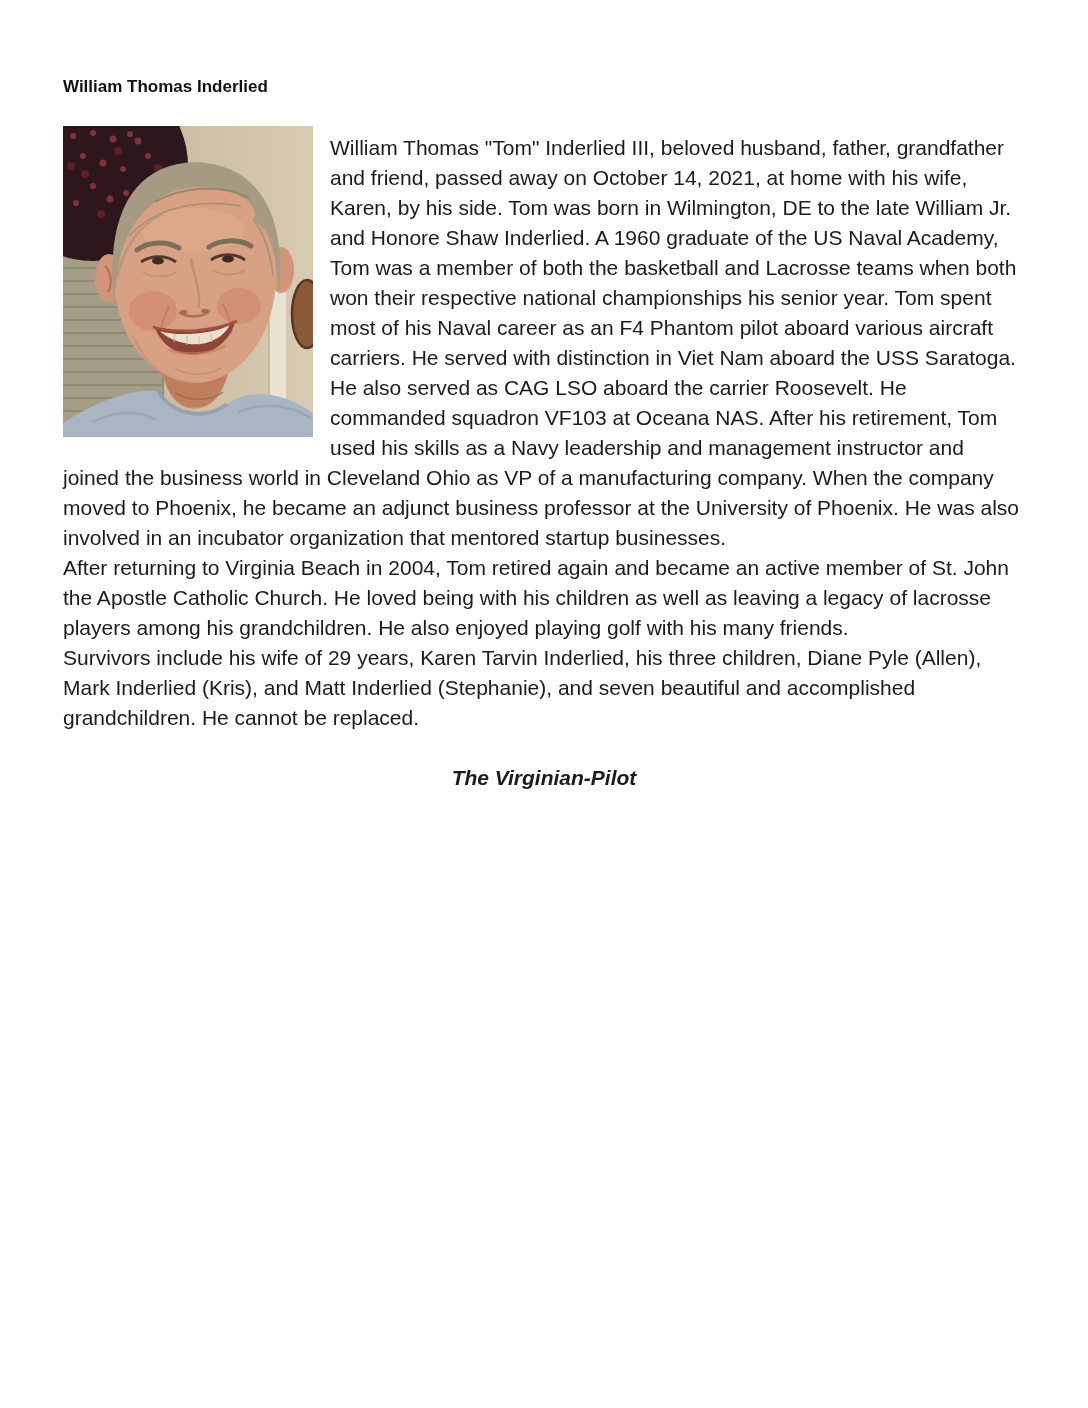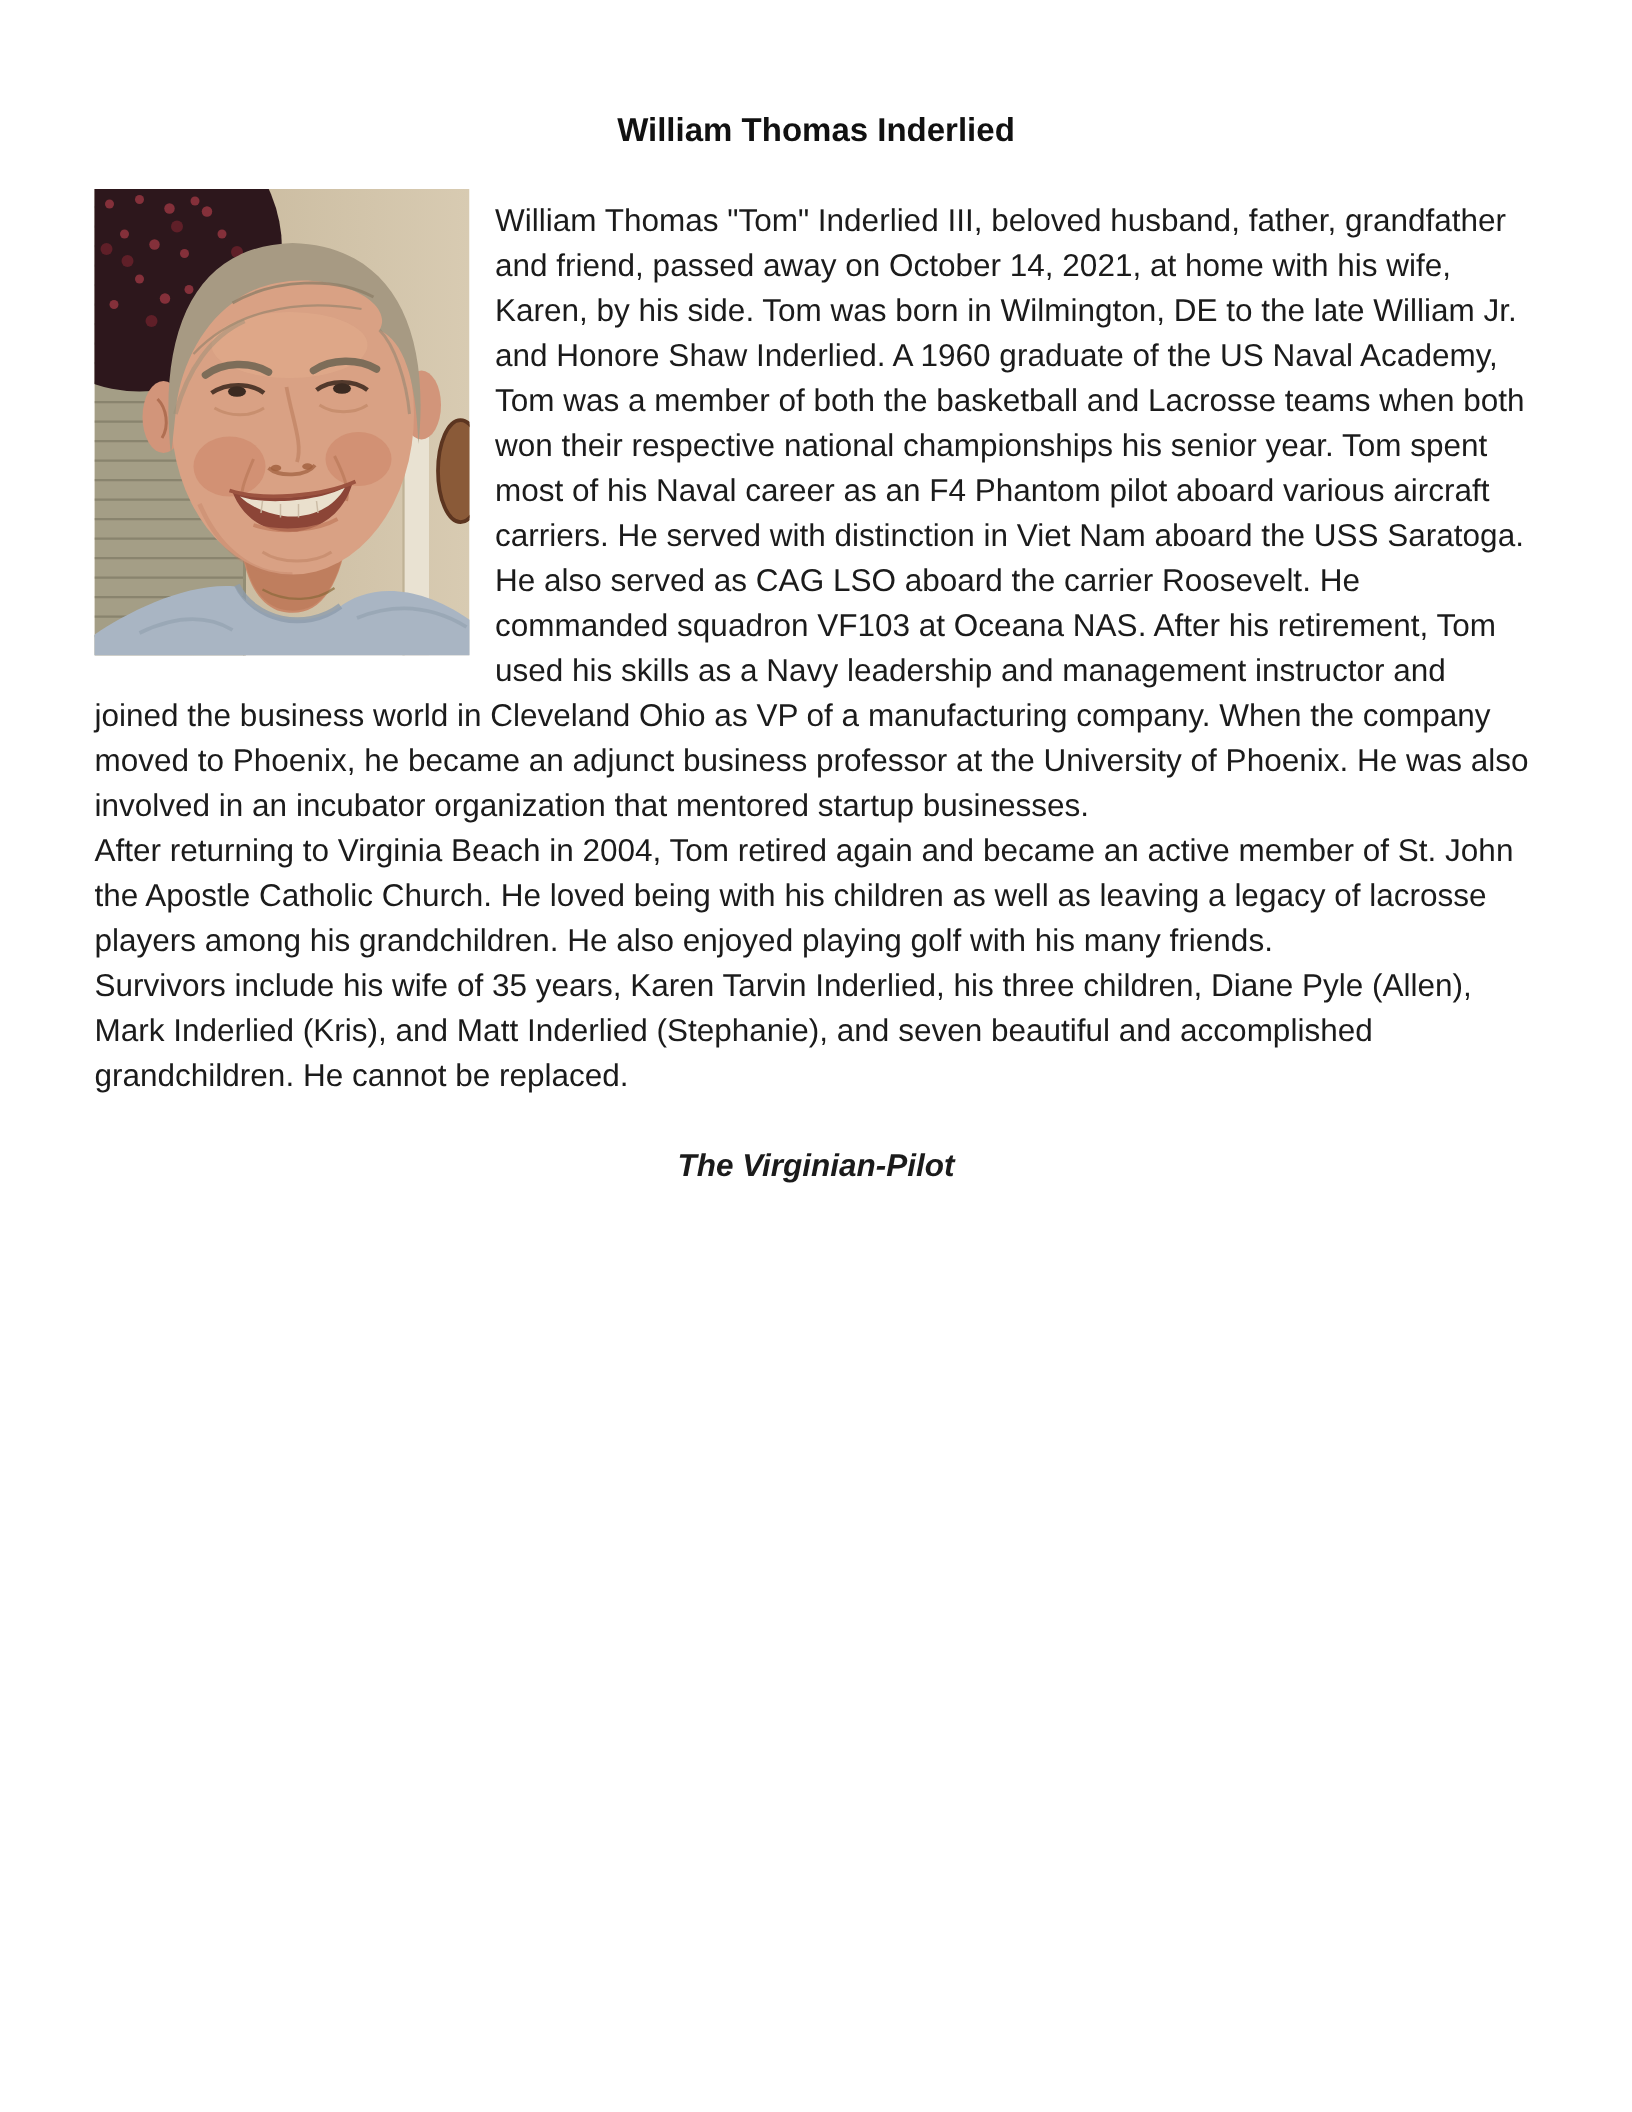--- a/index.html
+++ b/index.html
@@ -19,12 +19,11 @@
     width:962px;
   }
   h1.doc-title{
-    font-size:22px;
+    font-size:17px;
     line-height:30px;
     font-weight:bold;
     margin:0 0 31px 0;
     color:#111111;
-    text-align:center;
   }
   .article{
     font-size:21px;

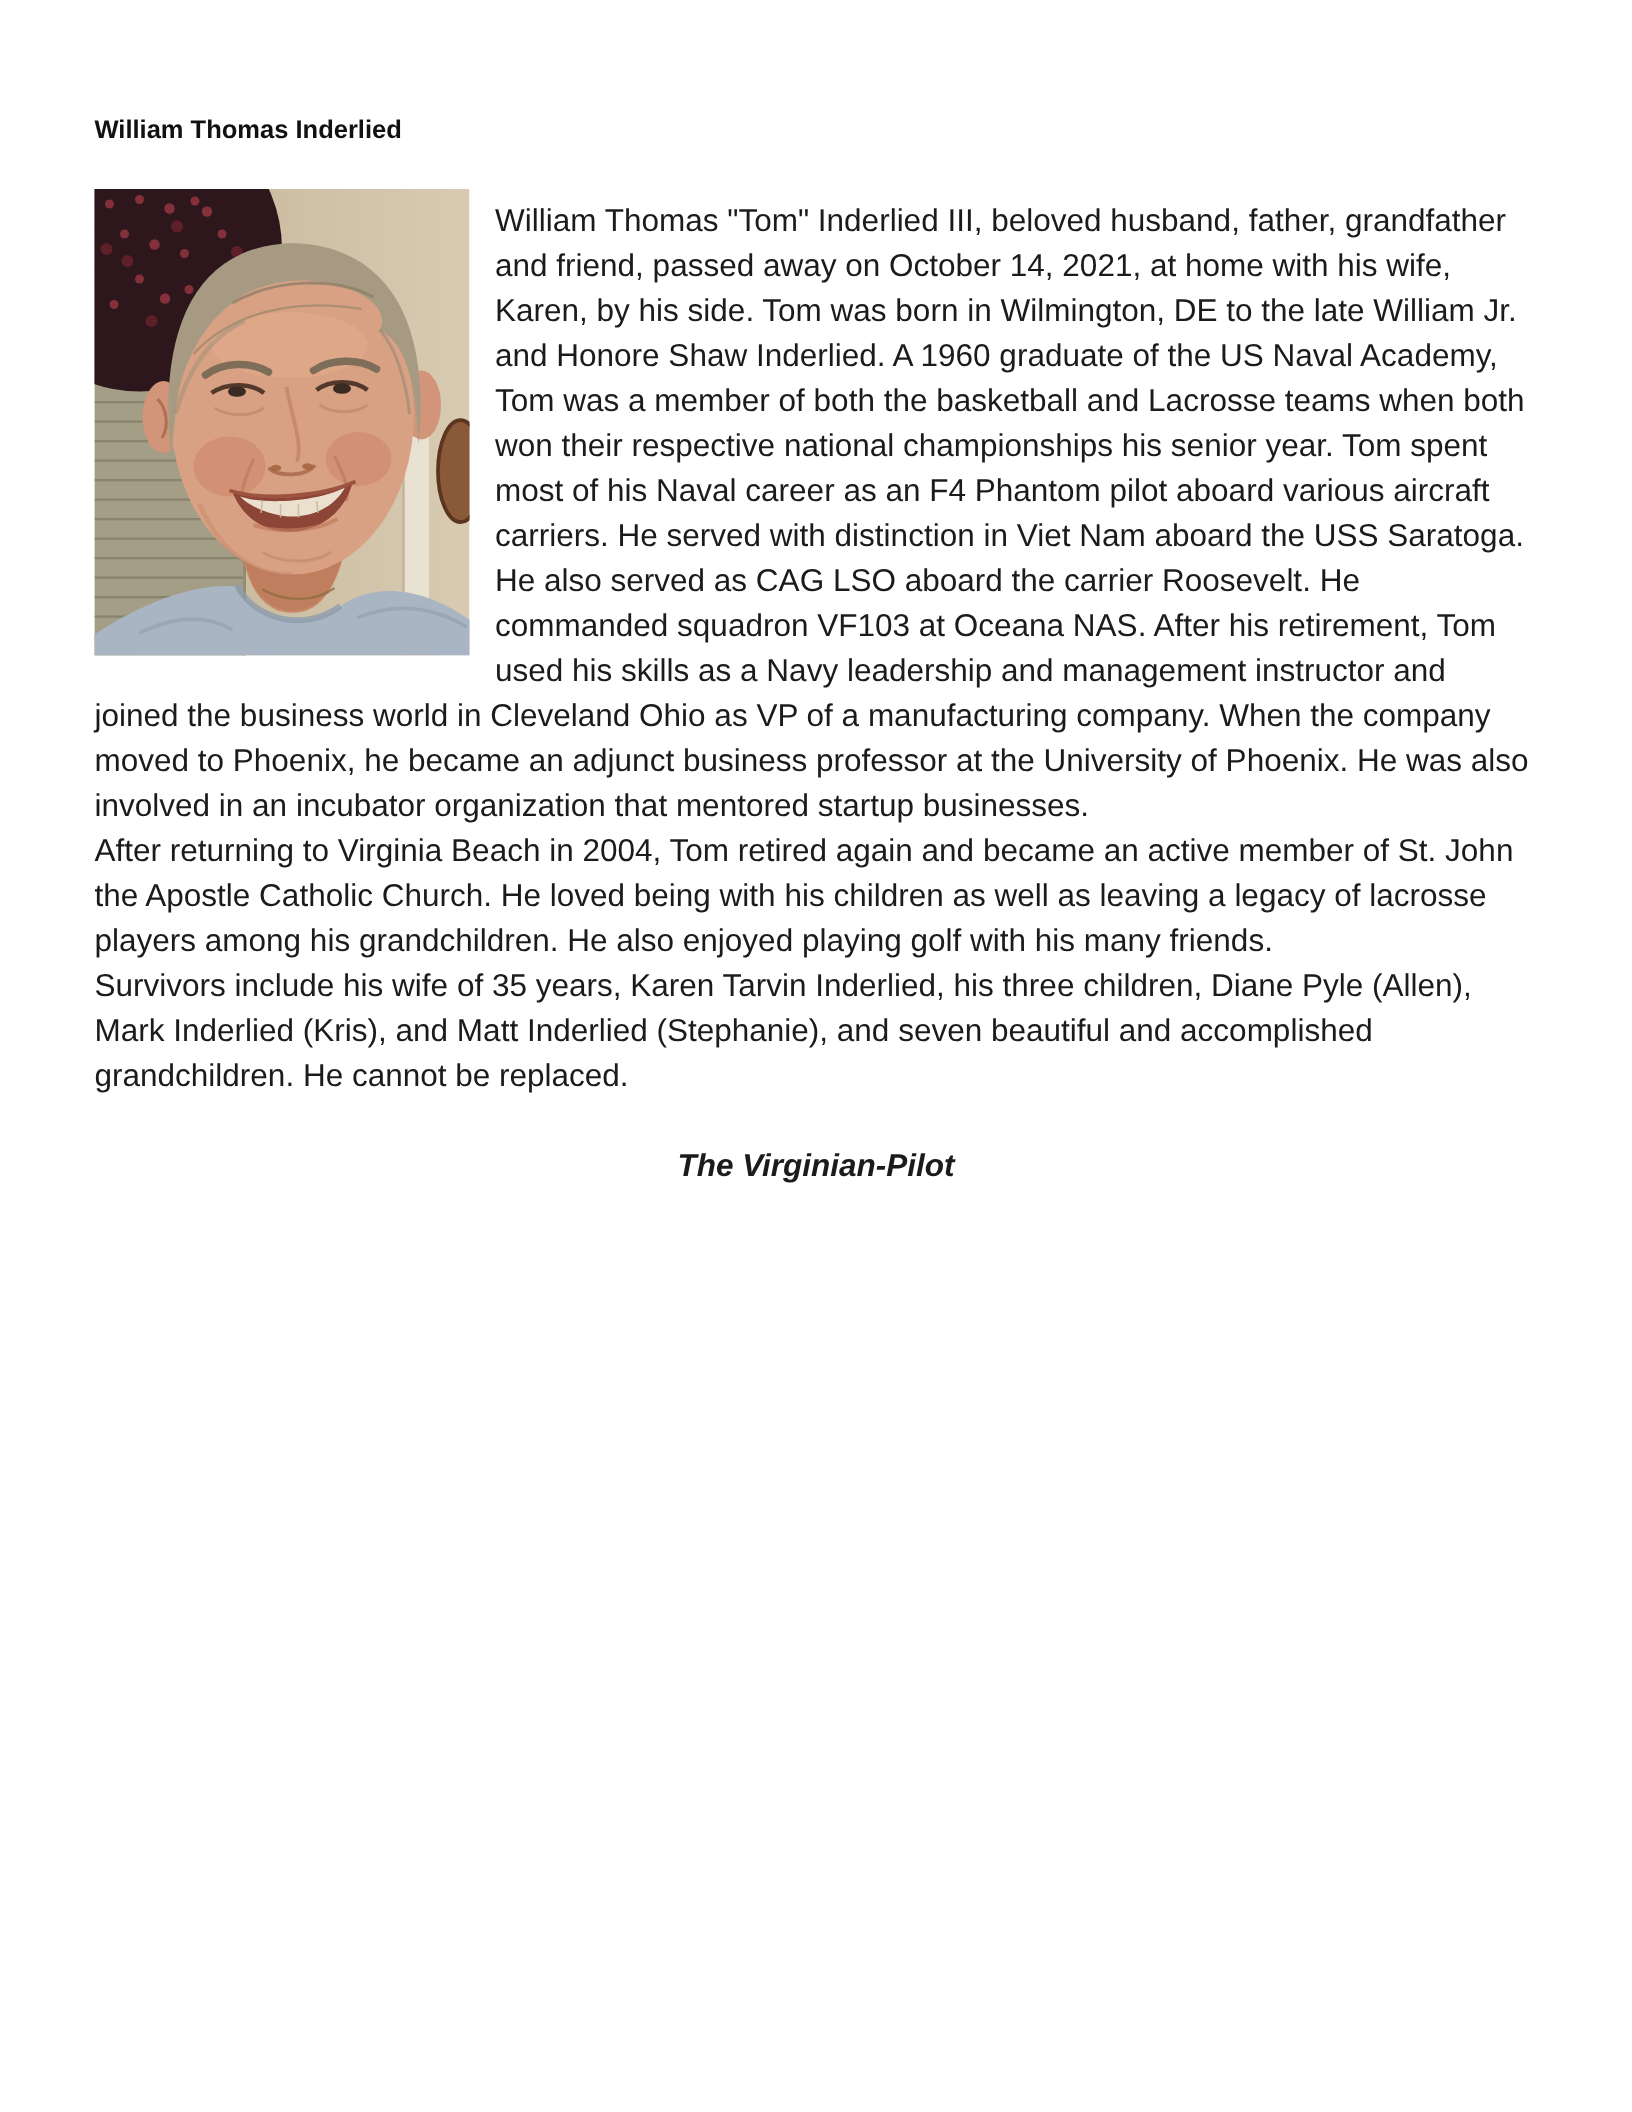--- a/index.html
+++ b/index.html
@@ -166,7 +166,7 @@
 
       <p>William Thomas "Tom" Inderlied III, beloved husband, father, grandfather and friend, passed away on October 14, 2021, at home with his wife, Karen, by his side. Tom was born in Wilmington, DE to the late William Jr. and Honore Shaw Inderlied. A 1960 graduate of the US Naval Academy, Tom was a member of both the basketball and Lacrosse teams when both won their respective national championships his senior year. Tom spent most of his Naval career as an F4 Phantom pilot aboard various aircraft carriers. He served with distinction in Viet Nam aboard the USS Saratoga. He also served as CAG LSO aboard the carrier Roosevelt. He commanded squadron VF103 at Oceana NAS. After his retirement, Tom used his skills as a Navy leadership and management instructor and joined the business world in Cleveland Ohio as VP of a manufacturing company. When the company moved to Phoenix, he became an adjunct business professor at the University of Phoenix. He was also involved in an incubator organization that mentored startup businesses.</p>
       <p>After returning to Virginia Beach in 2004, Tom retired again and became an active member of St. John the Apostle Catholic Church. He loved being with his children as well as leaving a legacy of lacrosse players among his grandchildren. He also enjoyed playing golf with his many friends.</p>
-      <p>Survivors include his wife of 35 years, Karen Tarvin Inderlied, his three children, Diane Pyle (Allen), Mark Inderlied (Kris), and Matt Inderlied (Stephanie), and seven beautiful and accomplished grandchildren. He cannot be replaced.</p>
+      <p>Survivors include his wife of 29 years, Karen Tarvin Inderlied, his three children, Diane Pyle (Allen), Mark Inderlied (Kris), and Matt Inderlied (Stephanie), and seven beautiful and accomplished grandchildren. He cannot be replaced.</p>
 
       <p class="credit">The Virginian-Pilot</p>
     </div>

